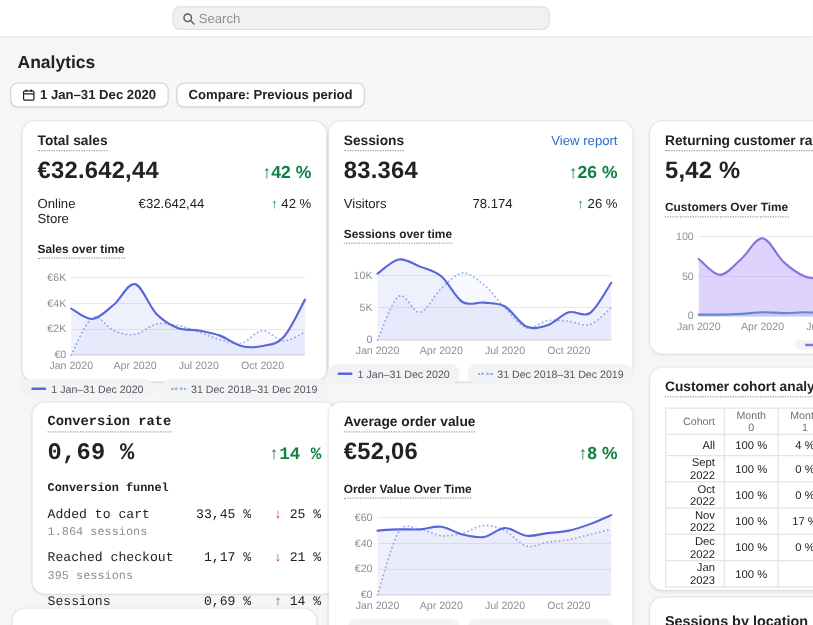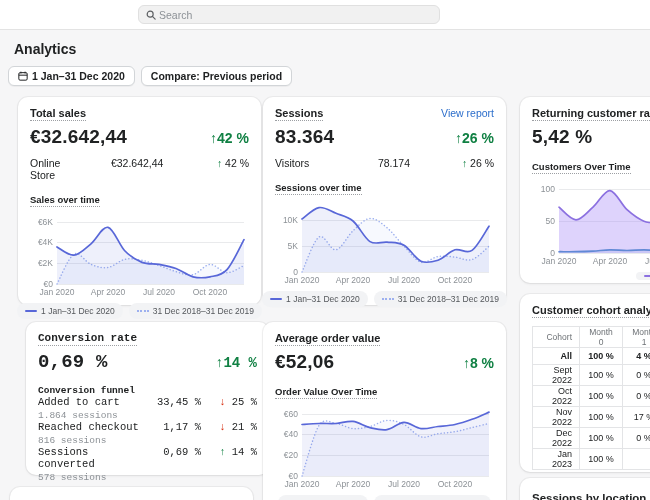--- a/index.html
+++ b/index.html
@@ -54,7 +54,7 @@
   table.cohort th { color:#6d7175; font-weight:400; font-size:8.5px; }
   table.cohort .c0 { text-align:right; width:47px; }
   table.cohort .cm { text-align:center; width:43px; }
-  table.cohort tr.bold td { font-weight:700; }
+  table.cohort tr.bold td { font-weight:400; }
   .cohort-footer { margin-top:10px; font-size:9.5px; display:inline-block;
     border-bottom:1px dotted #9c9fa3; padding-bottom:1px; }
   .icon-svg { display:block; }

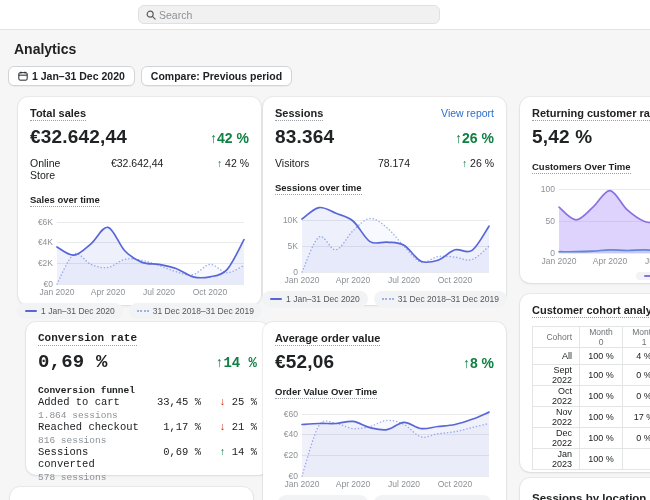--- a/index.html
+++ b/index.html
@@ -44,7 +44,7 @@
   .dots { display:inline-block; width:12px; height:0; border-top:2px dotted #9db0ef; }
   .dash.purple { background:#8b70e0; }
   .funnel-label { margin-top:12px; font-size:9.5px; font-weight:600; }
-  .funnel-row { display:flex; align-items:flex-start; font-size:10.5px; }
+  .funnel-row { display:flex; align-items:flex-start; margin-top:10px; font-size:10.5px; }
   .funnel-row .fl { flex:1; }
   .funnel-row .fl .sub { font-size:9.5px; color:#8c9196; margin-top:2px; }
   .funnel-row .val { width:62px; text-align:right; }

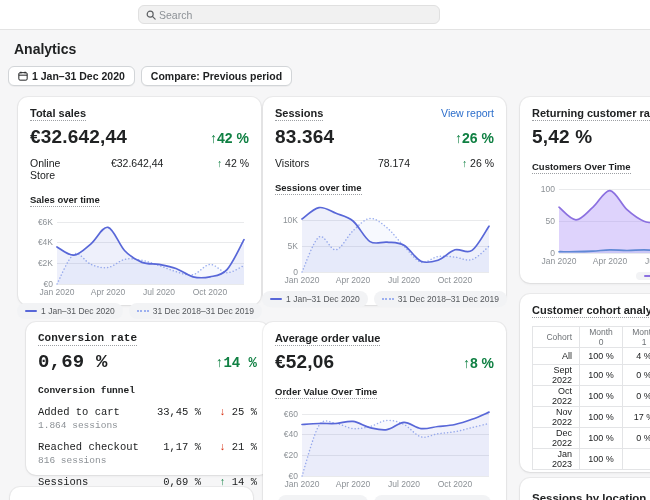--- a/index.html
+++ b/index.html
@@ -229,7 +229,7 @@
   </div>
   <div class="funnel-row">
     <span class="fl"><span>Reached checkout</span>
-      <div class="sub">816 sessions</div></span>
+      <div class="sub">395 sessions</div></span>
     <span class="val">1,17 %</span>
     <span class="dlt"><span class="down-arrow">↓</span> <span>21 %</span></span>
   </div>

